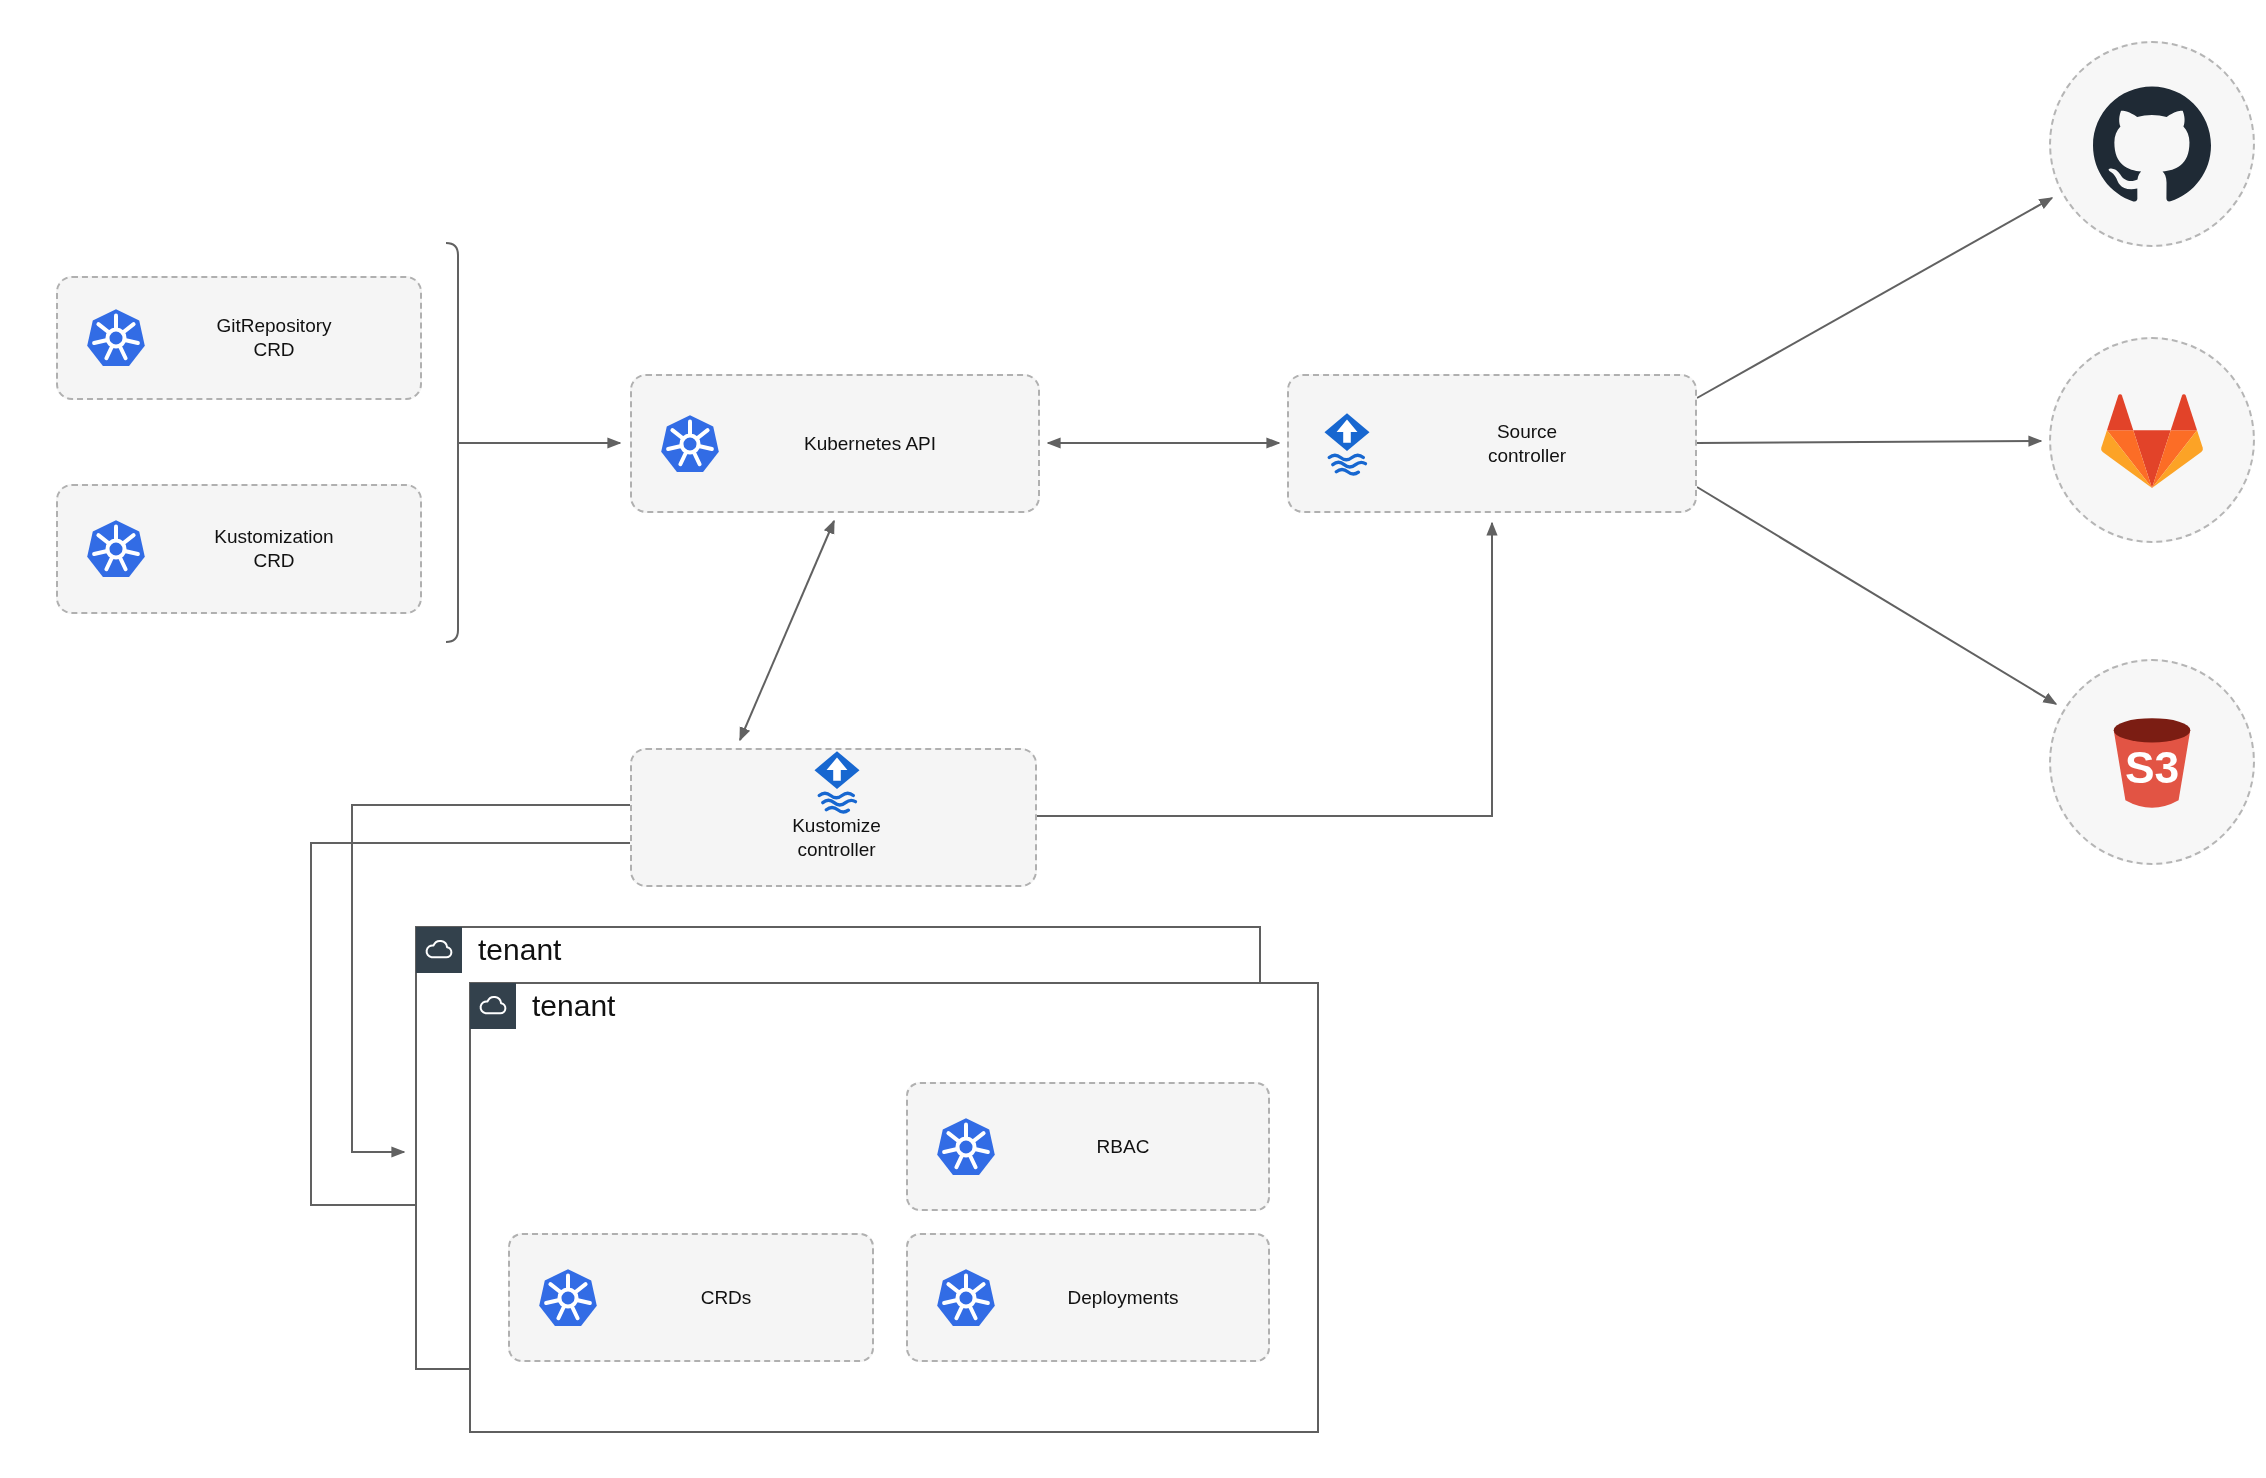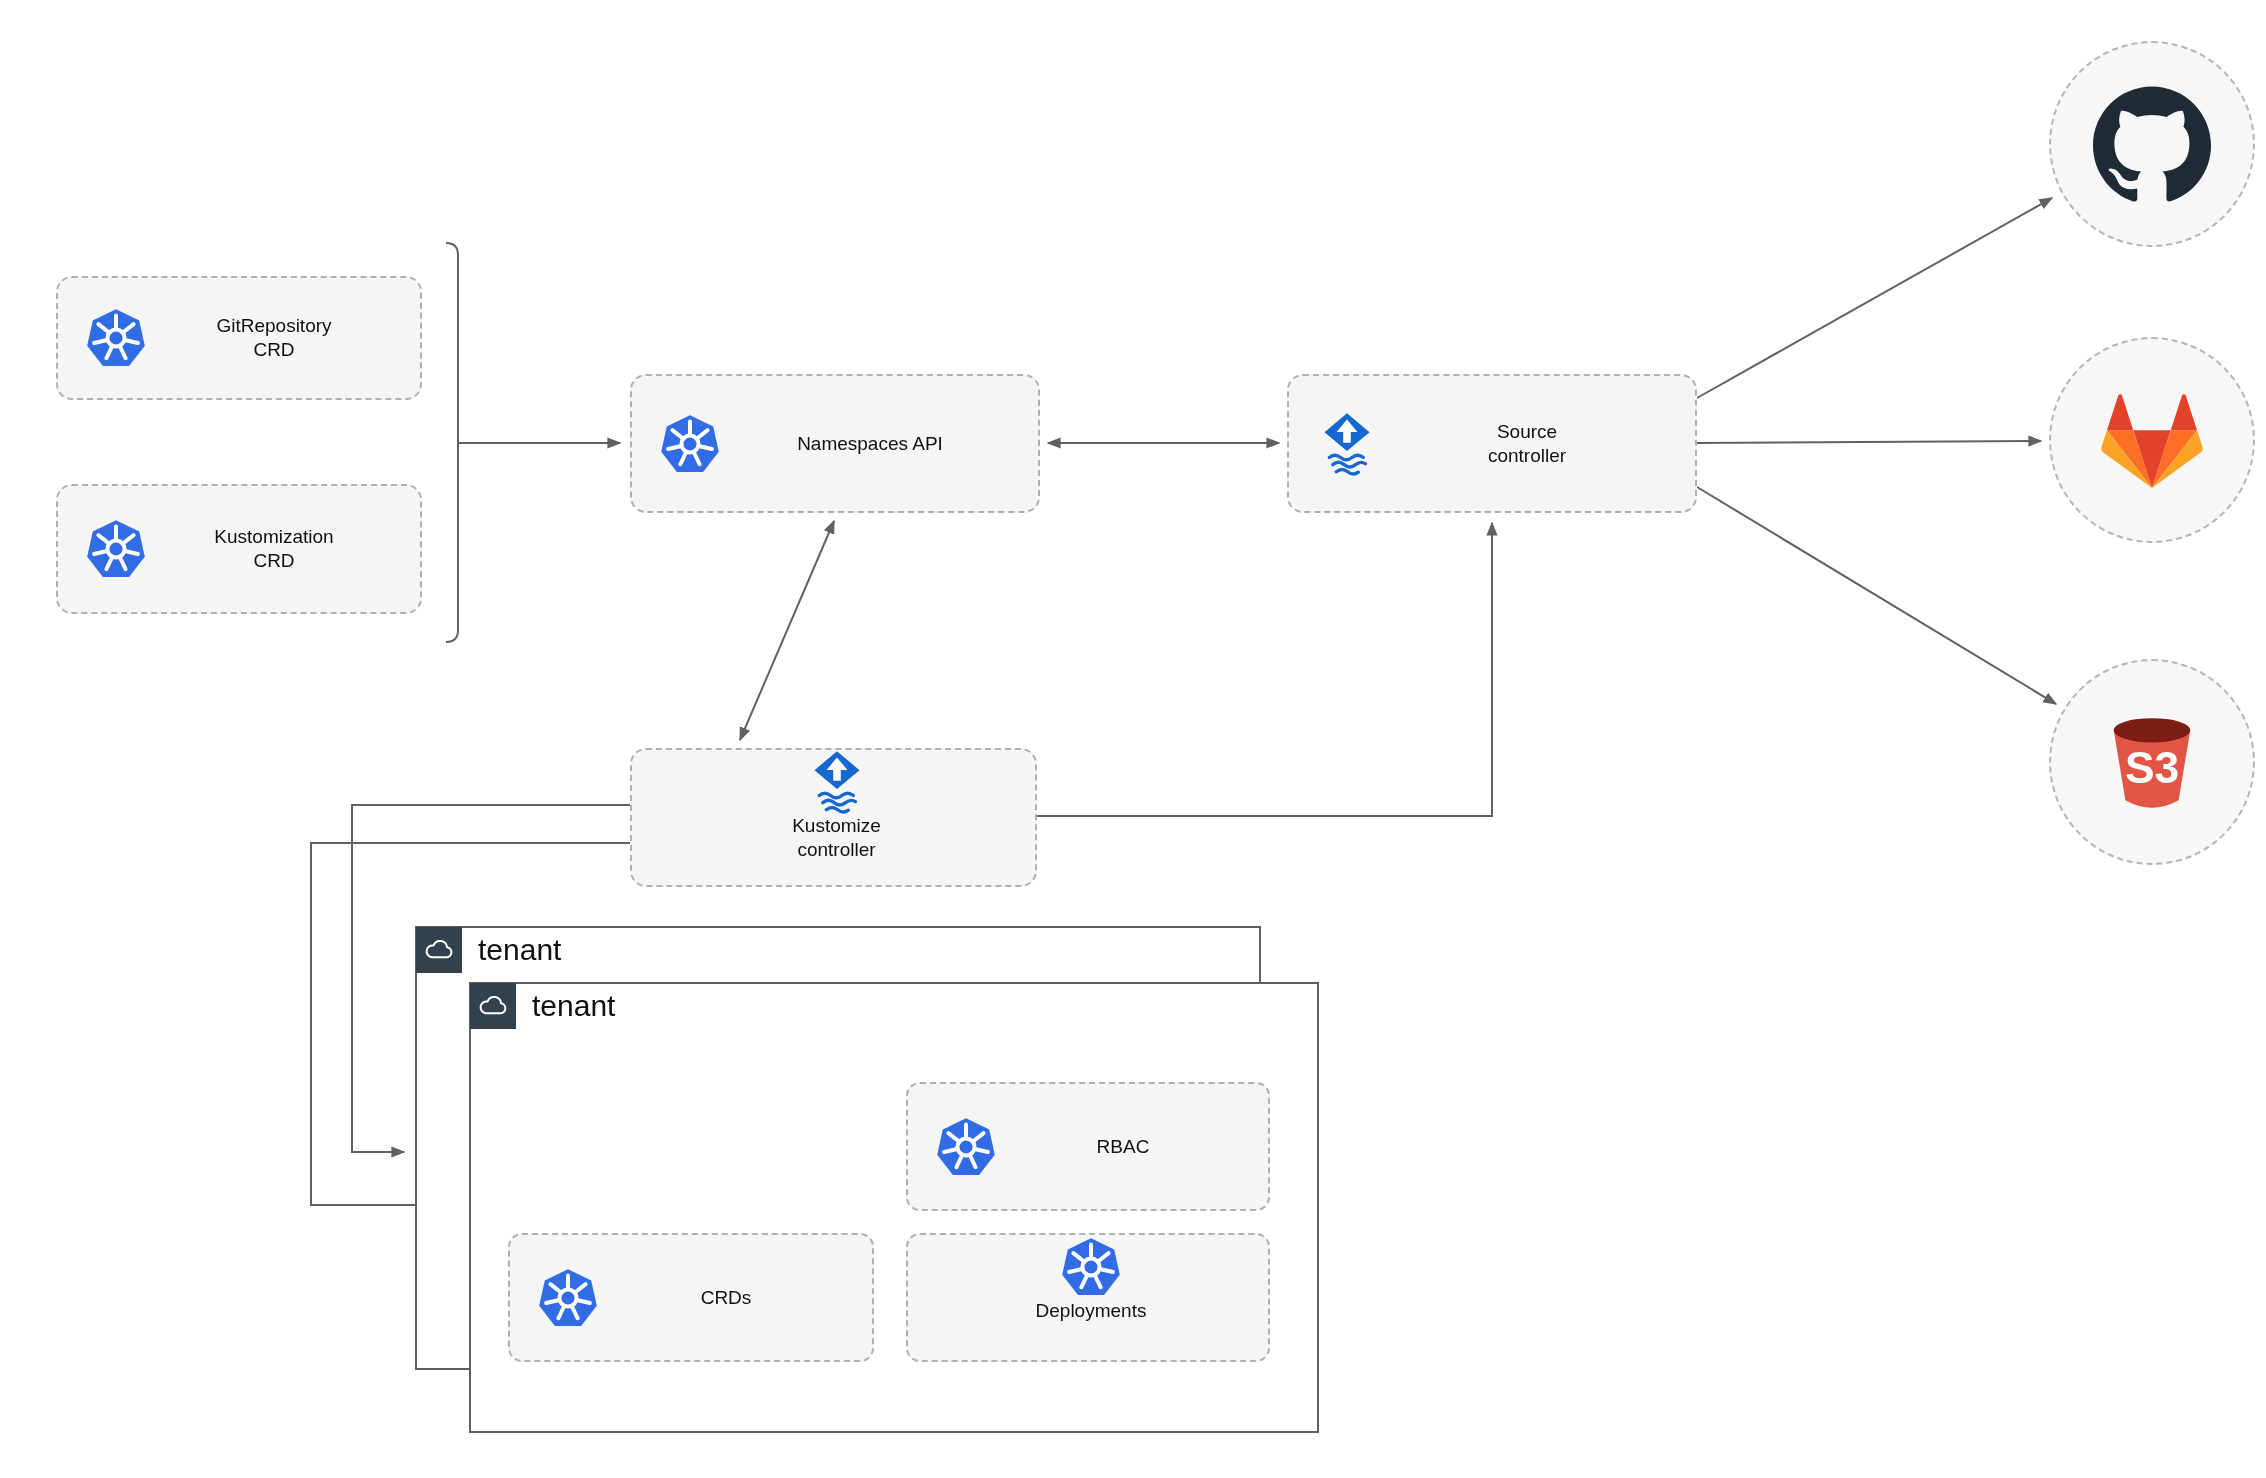--- a/index.html
+++ b/index.html
@@ -185,7 +185,7 @@
           <use href="#ic-k8s"></use>
         </svg>
       </span>
-    <span class="label">Namespaces API</span>
+    <span class="label">Kubernetes API</span>
   </div>
 
   <div class="box" style="left:1287px; top:374px; width:410px; height:139px;">

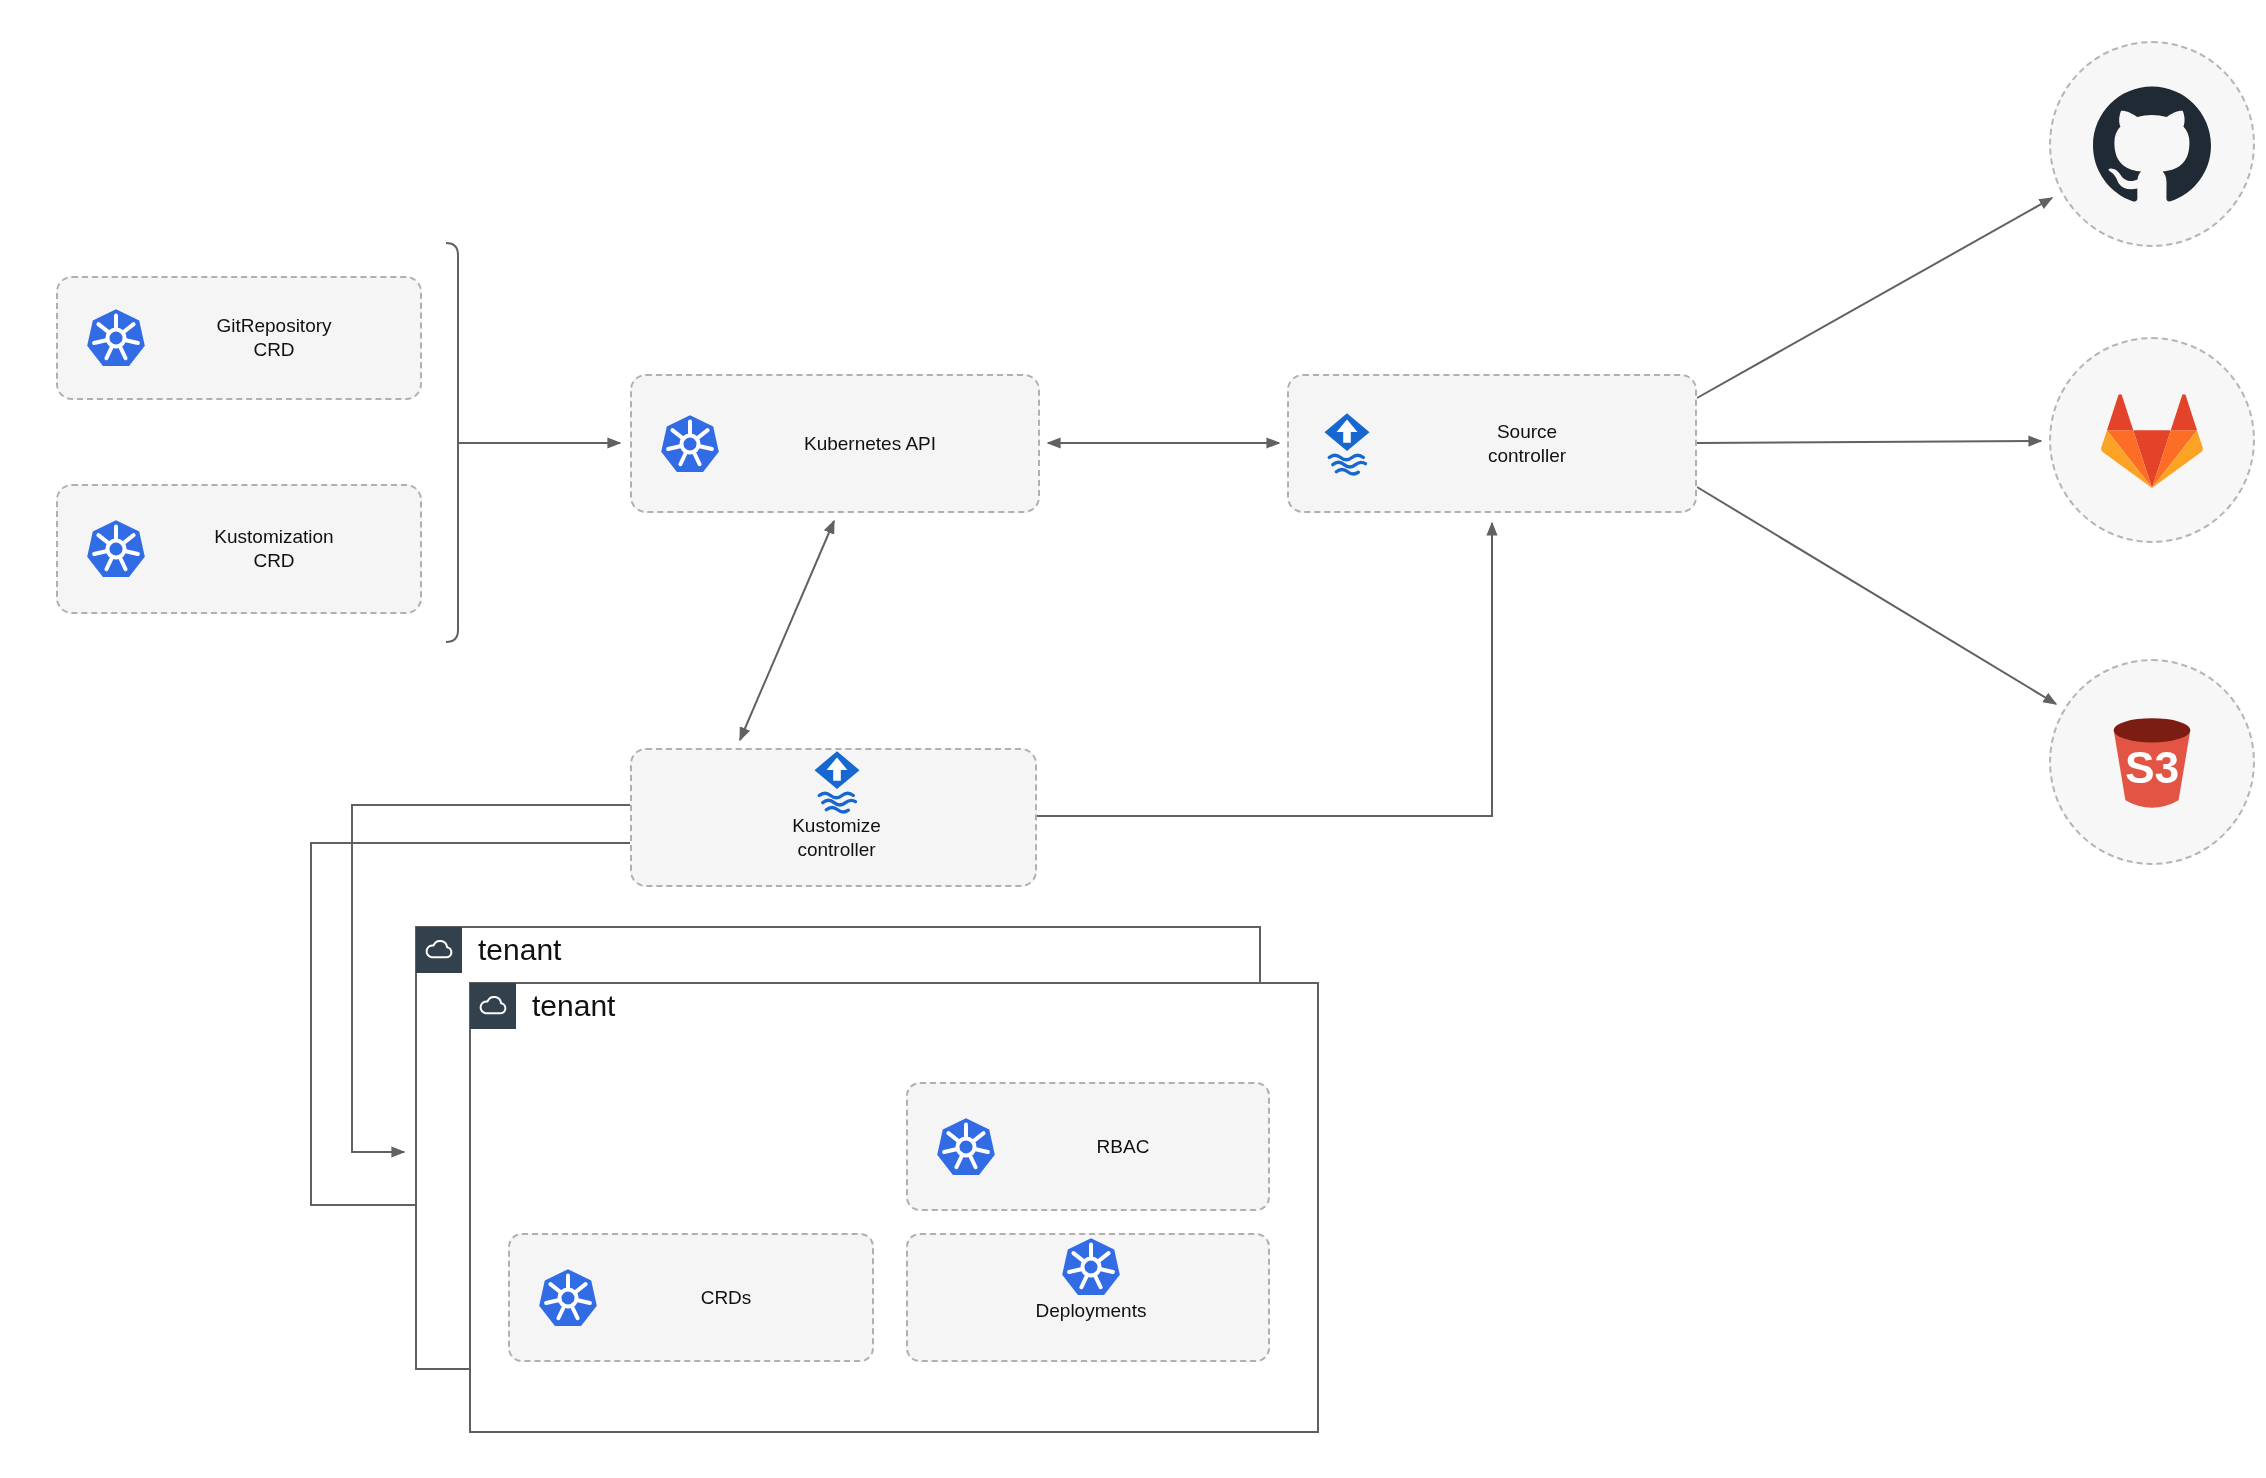--- a/index.html
+++ b/index.html
@@ -248,7 +248,7 @@
       <span class="label">CRDs</span>
     </div>
 
-    <div class="box inner-box" style="left:435px; top:249px; width:364px; height:129px;flex-direction:column;">
+    <div class="box inner-box" style="left:435px; top:249px; width:364px; height:129px;">
       <span class="icon">
           <svg>
             <use href="#ic-k8s"></use>

